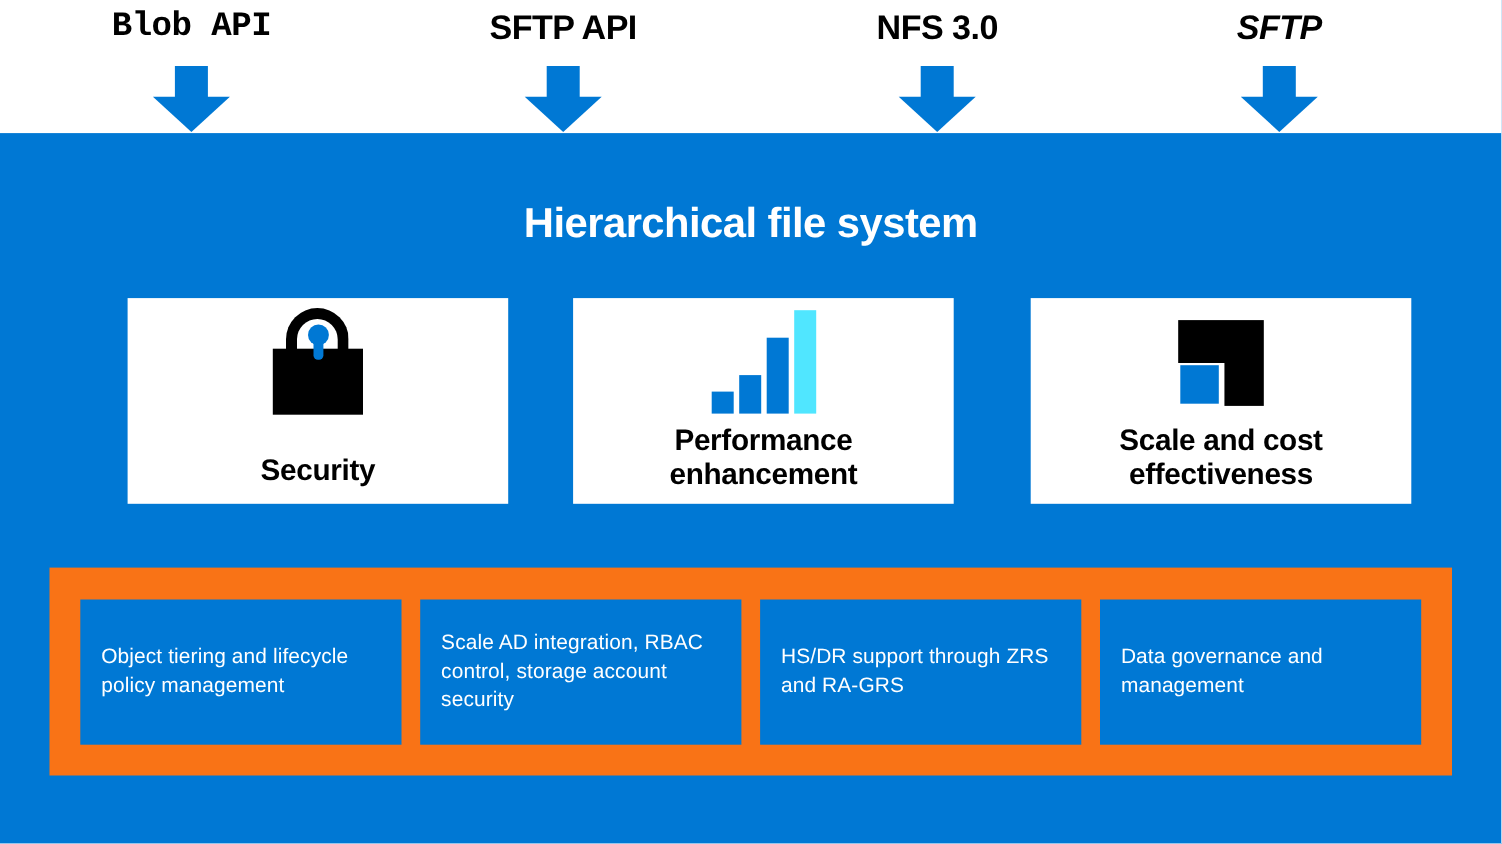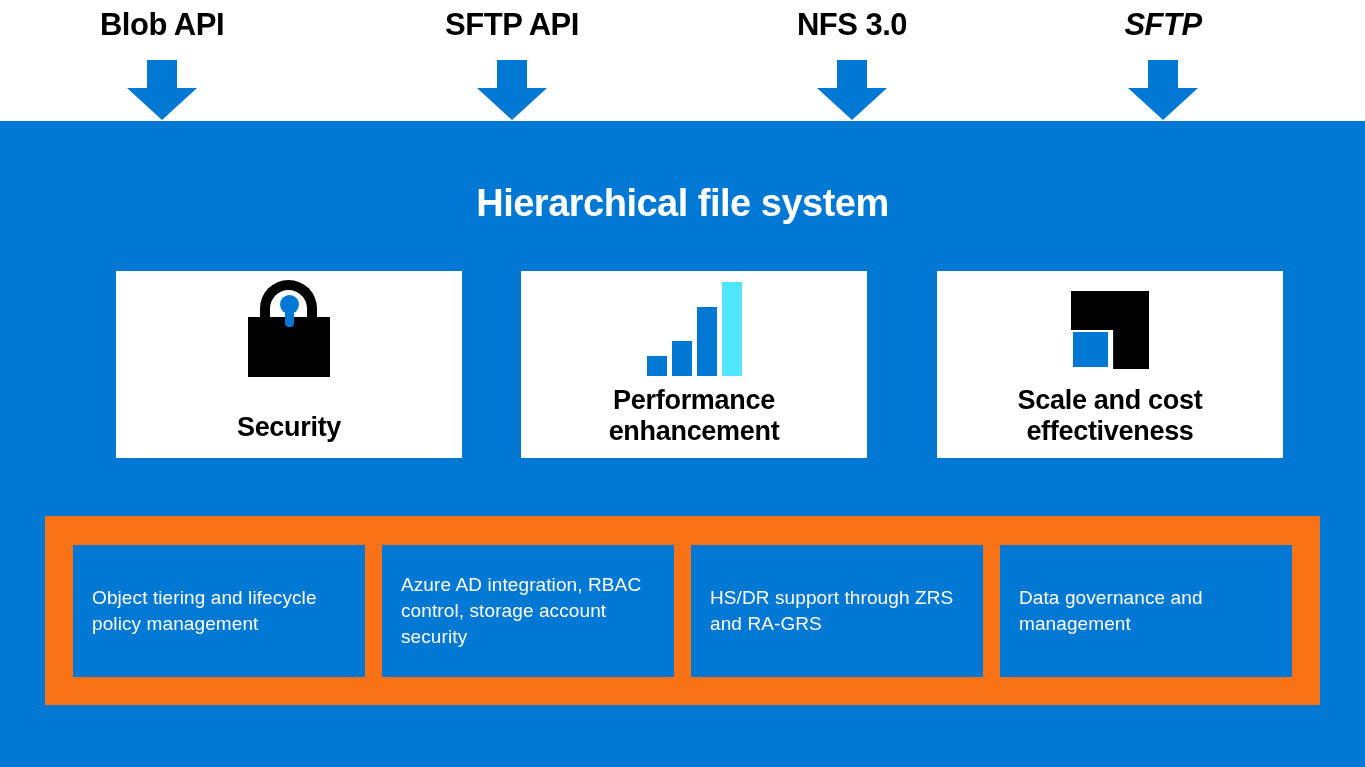--- a/index.html
+++ b/index.html
@@ -24,7 +24,7 @@
     flex-direction: column;
     align-items: center;
   }
-  .api-column.c0 { left: 42px; }
+  .api-column.c0 { left: 54px; font-family: Liberation Mono, monospace; }
   .api-column.c1 { left: 392px; }
   .api-column.c2 { left: 732px; }
   .api-column.c3 { left: 1043px; font-style: italic; }

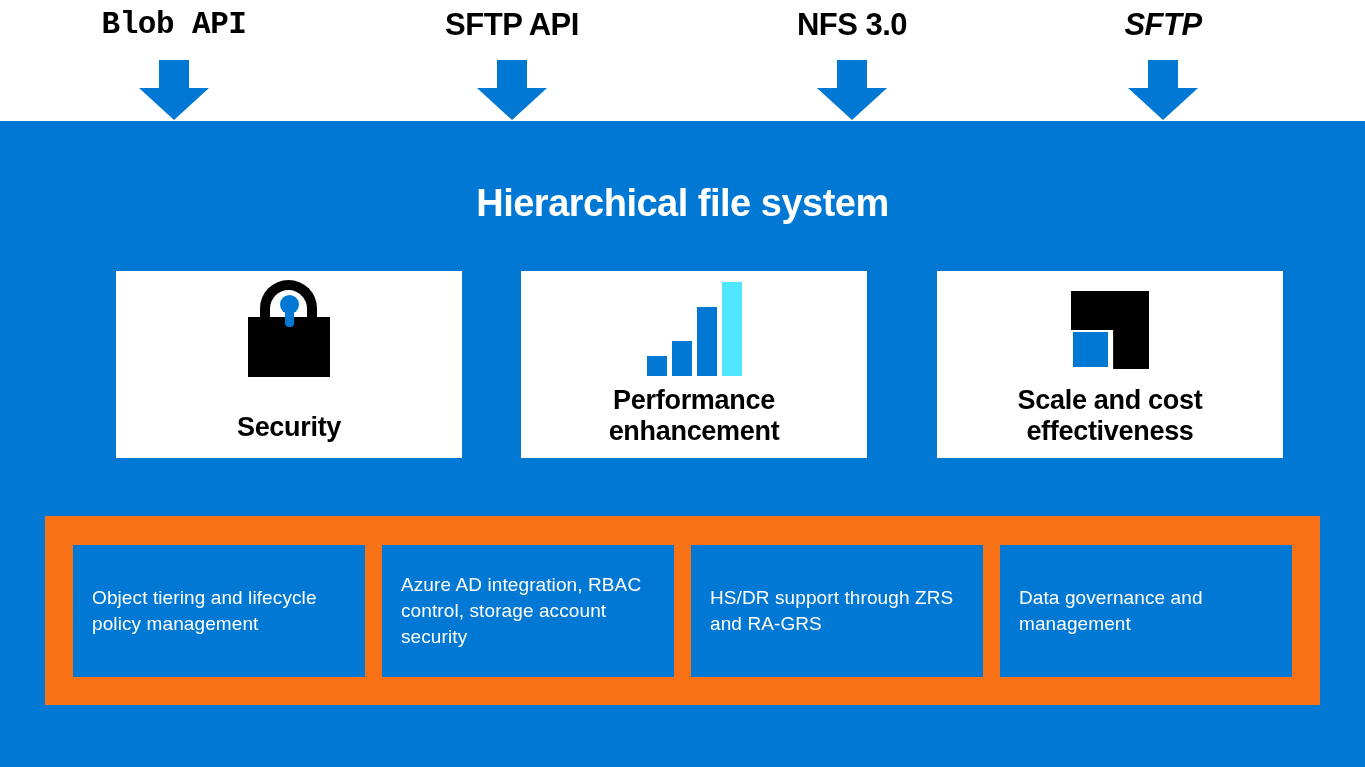--- a/index.html
+++ b/index.html
@@ -245,7 +245,7 @@
         <div class="txt">Object tiering and lifecycle policy management</div>
       </div>
       <div class="feature-box blue-fill" style="background: rgb(0, 120, 212);">
-        <div class="txt">Azure AD integration, RBAC control, storage account security</div>
+        <div class="txt">Scale AD integration, RBAC control, storage account security</div>
       </div>
       <div class="feature-box blue-fill" style="background: rgb(0, 120, 212);">
         <div class="txt">HS/DR support through ZRS and RA-GRS</div>

